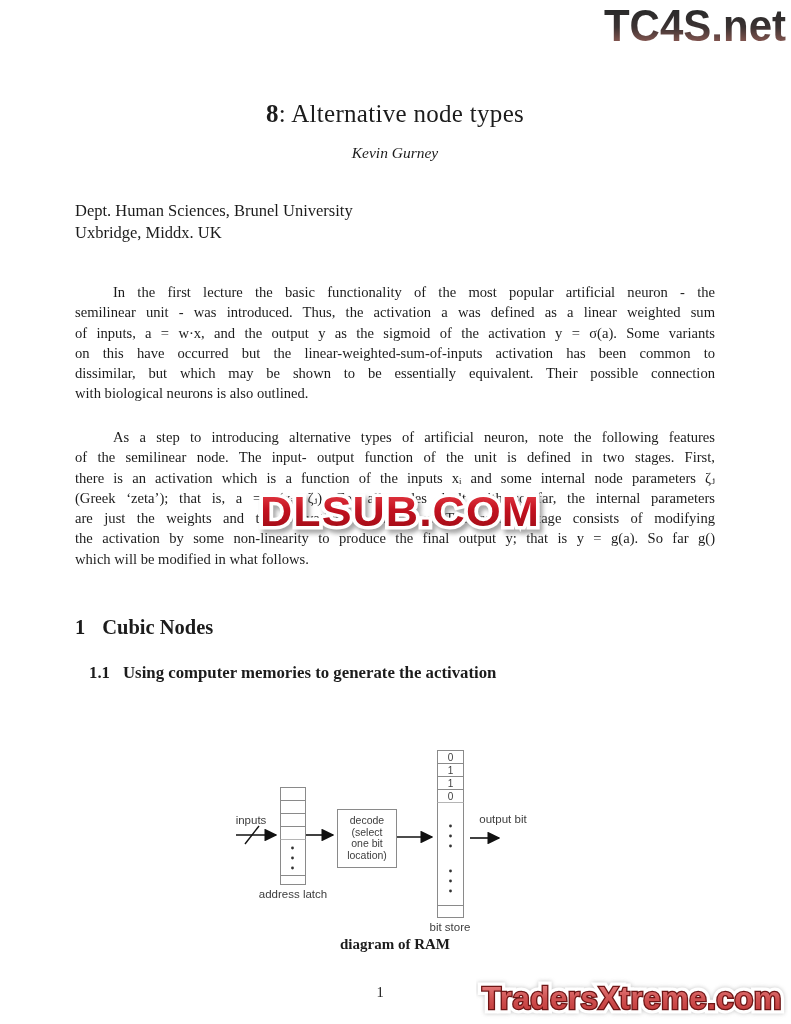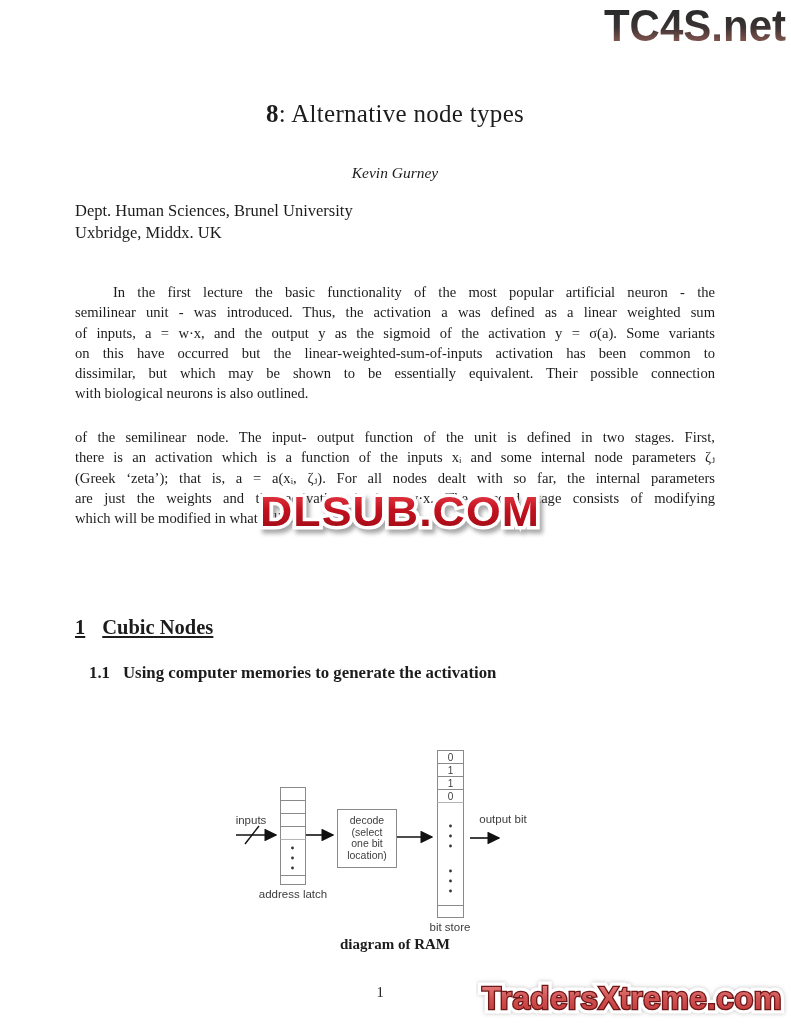--- a/index.html
+++ b/index.html
@@ -21,7 +21,7 @@
   .doc-title{position:absolute;top:100px;left:75px;width:640px;text-align:center;
     font-size:25px;letter-spacing:.3px;}
   .doc-title .num{font-weight:bold;}
-  .author{position:absolute;top:164px;left:75px;width:640px;text-align:center;
+  .author{position:absolute;top:144px;left:75px;width:640px;text-align:center;
     font-style:italic;font-size:15.5px;}
   .affil{position:absolute;left:75px;width:640px;text-align:left;font-size:16.5px;}
   .affil.a1{top:201px;}

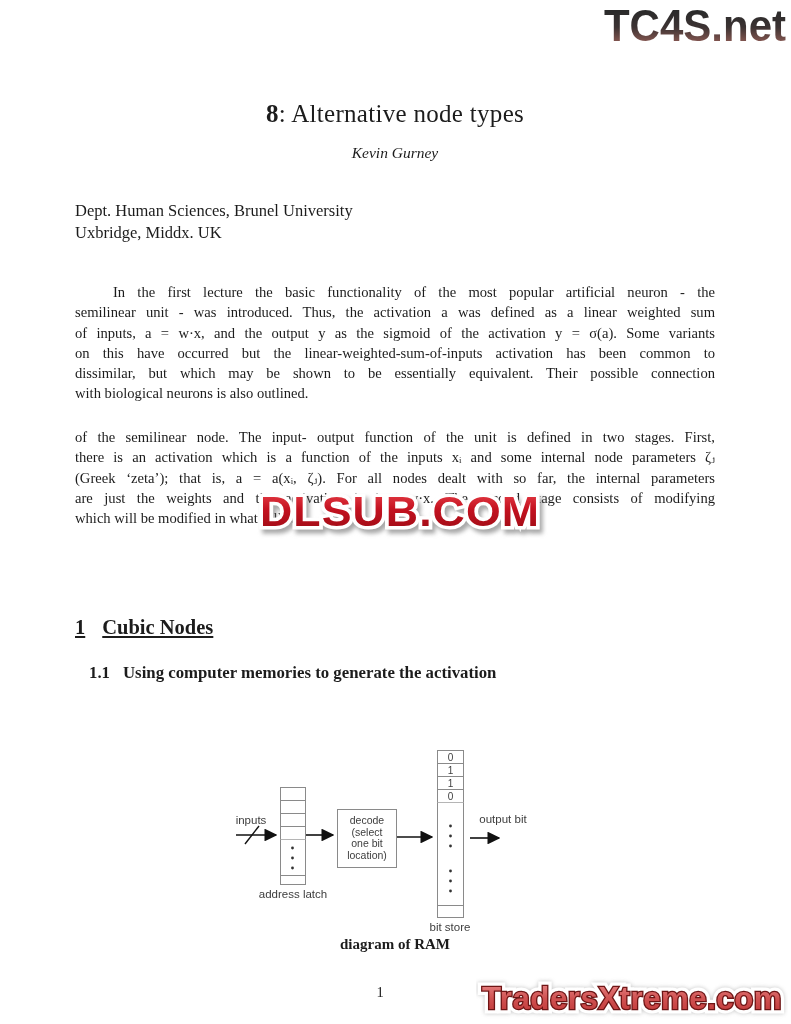--- a/index.html
+++ b/index.html
@@ -88,6 +88,7 @@
 </div>
 
 <div class="col" style="top:427px">
+  <div class="tline indent">As a step to introducing alternative types of artificial neuron, note the following features</div>
   <div class="tline">of the semilinear node. The input- output function of the unit is defined in two stages. First,</div>
   <div class="tline">there is an activation which is a function of the inputs xᵢ and some internal node parameters ζⱼ</div>
   <div class="tline">(Greek ‘zeta’); that is, a = a(xᵢ, ζⱼ). For all nodes dealt with so far, the internal parameters</div>

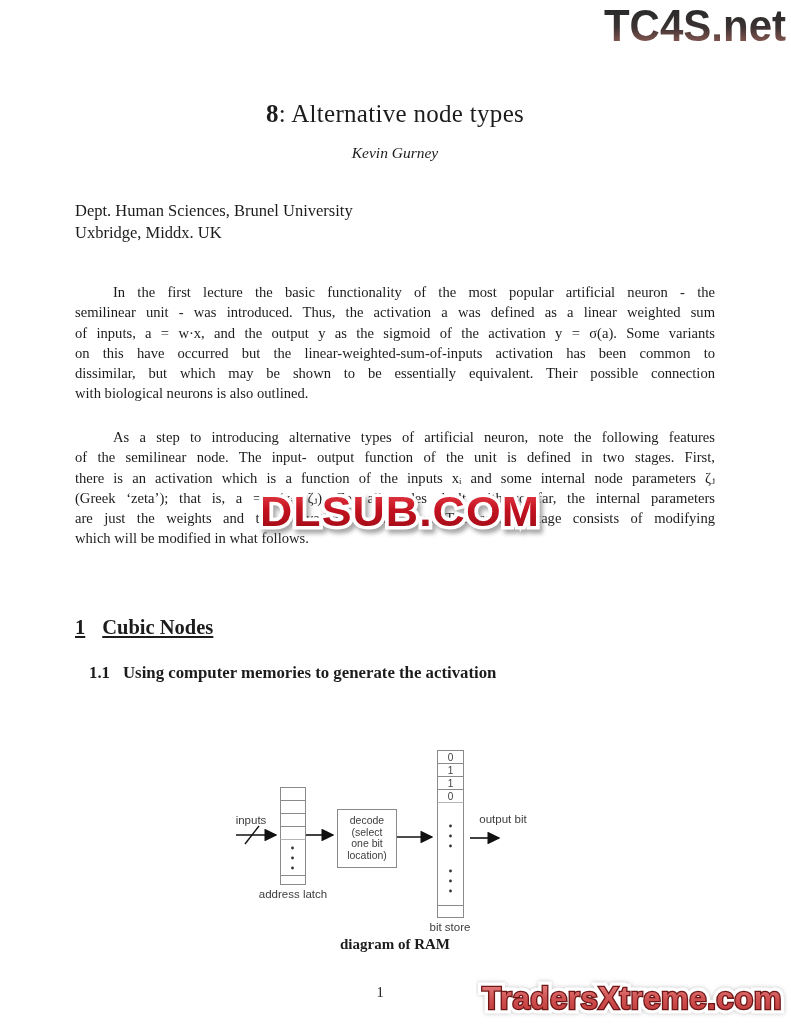--- a/index.html
+++ b/index.html
@@ -93,6 +93,7 @@
   <div class="tline">there is an activation which is a function of the inputs xᵢ and some internal node parameters ζⱼ</div>
   <div class="tline">(Greek ‘zeta’); that is, a = a(xᵢ, ζⱼ). For all nodes dealt with so far, the internal parameters</div>
   <div class="tline">are just the weights and the activation is just w·x. The second stage consists of modifying</div>
+  <div class="tline">the activation by some non-linearity to produce the final output y; that is y = g(a). So far g()</div>
   <div class="tline last">which will be modified in what follows.</div>
 </div>
 

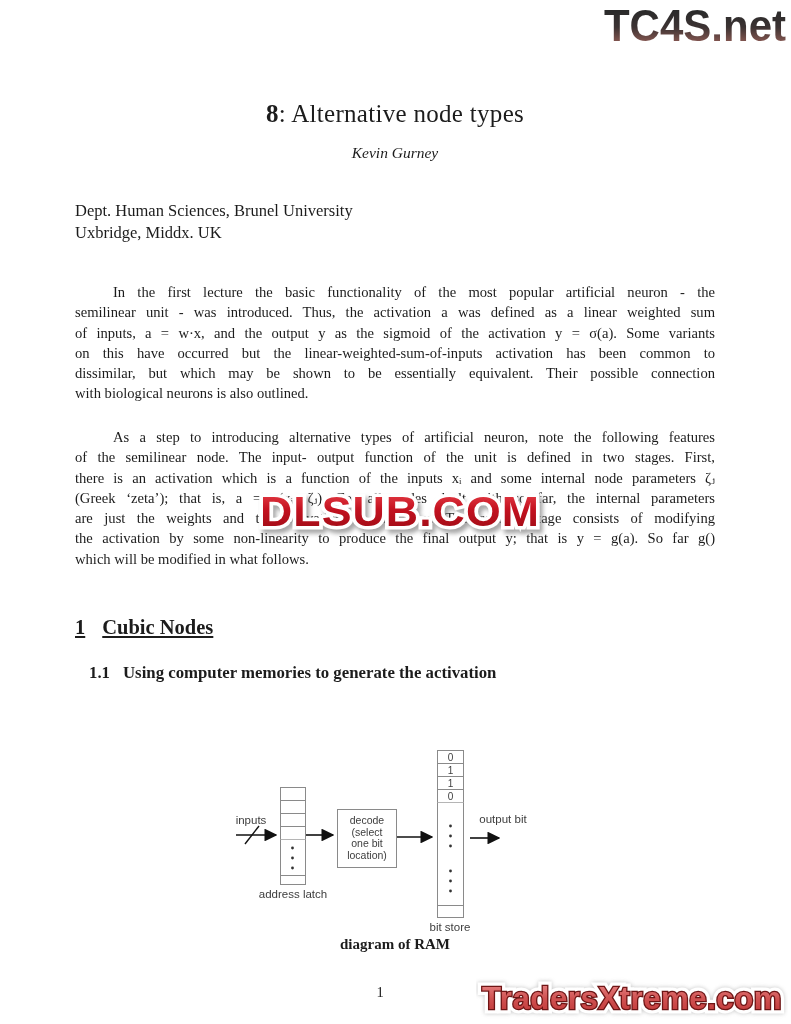--- a/index.html
+++ b/index.html
@@ -35,7 +35,7 @@
   .tline.indent{padding-left:38px;}
   .tline.last{text-align-last:left;}
   
-  .h1{position:absolute;top:616px;left:75px;width:640px;font-weight:bold;font-size:20.5px;text-decoration:underline;}
+  .h1{position:absolute;top:616px;left:75px;width:640px;font-weight:bold;font-size:20.5px;}
   .h1 .hnum{margin-right:17px;}
   .h2{position:absolute;top:663px;left:75px;width:640px;font-weight:bold;font-size:16.8px;}
   .h2 .hnum{margin-right:13px;margin-left:14px;}

